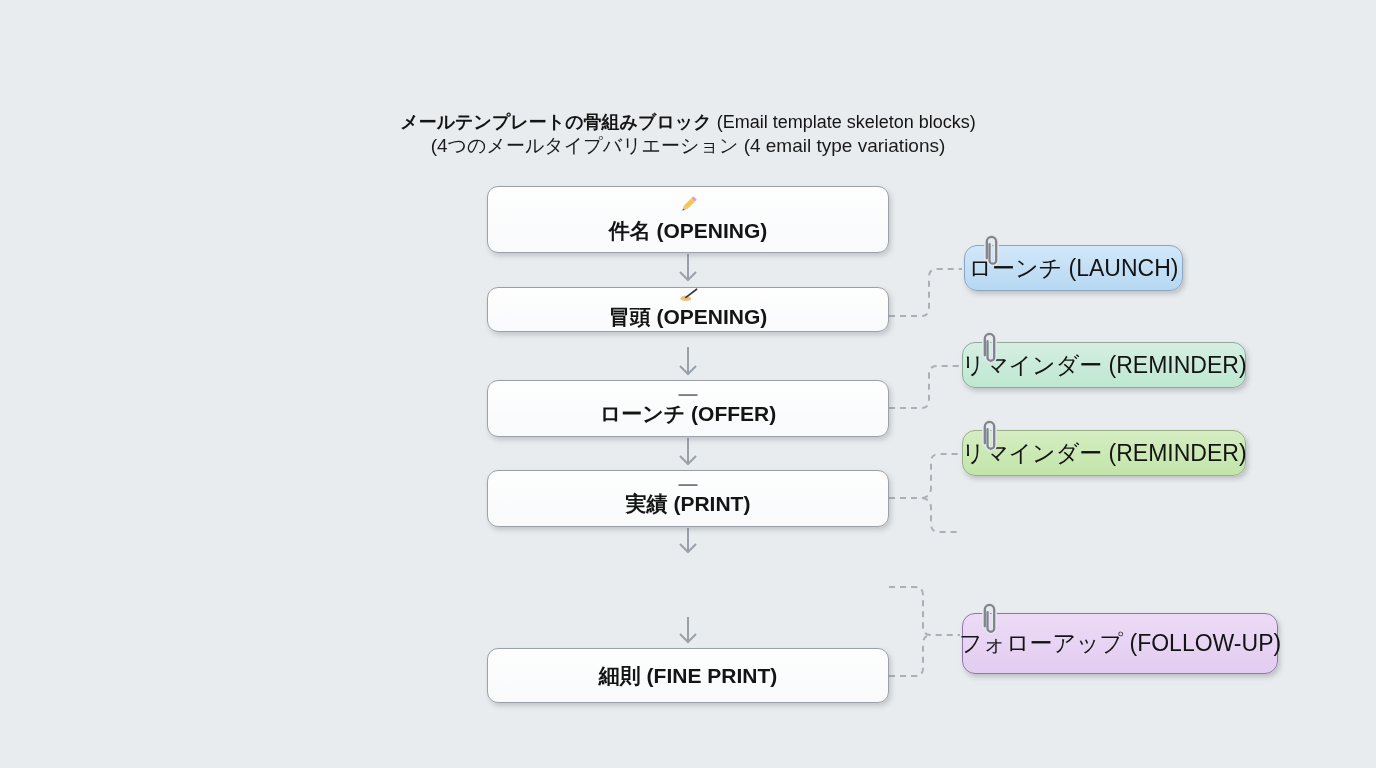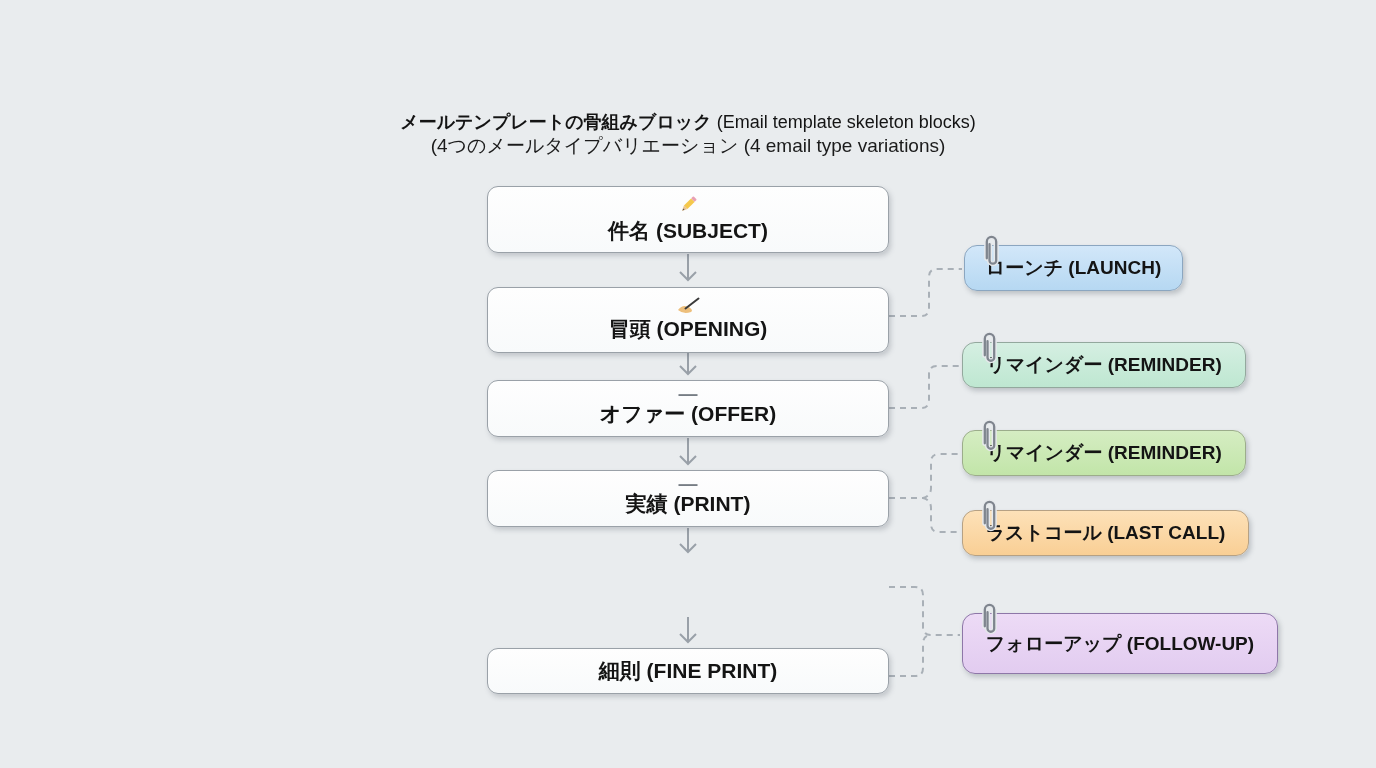--- a/index.html
+++ b/index.html
@@ -90,7 +90,7 @@
         <polygon points="11,18.3 13,18.3 12,20.6" fill="#585858"></polygon>
       </g>
     </svg>
-    <div class="flabel">件名 (SUBJECT)</div>
+    <div class="flabel">件名 (OPENING)</div>
   </div>
 
   <div class="fnode fb2">

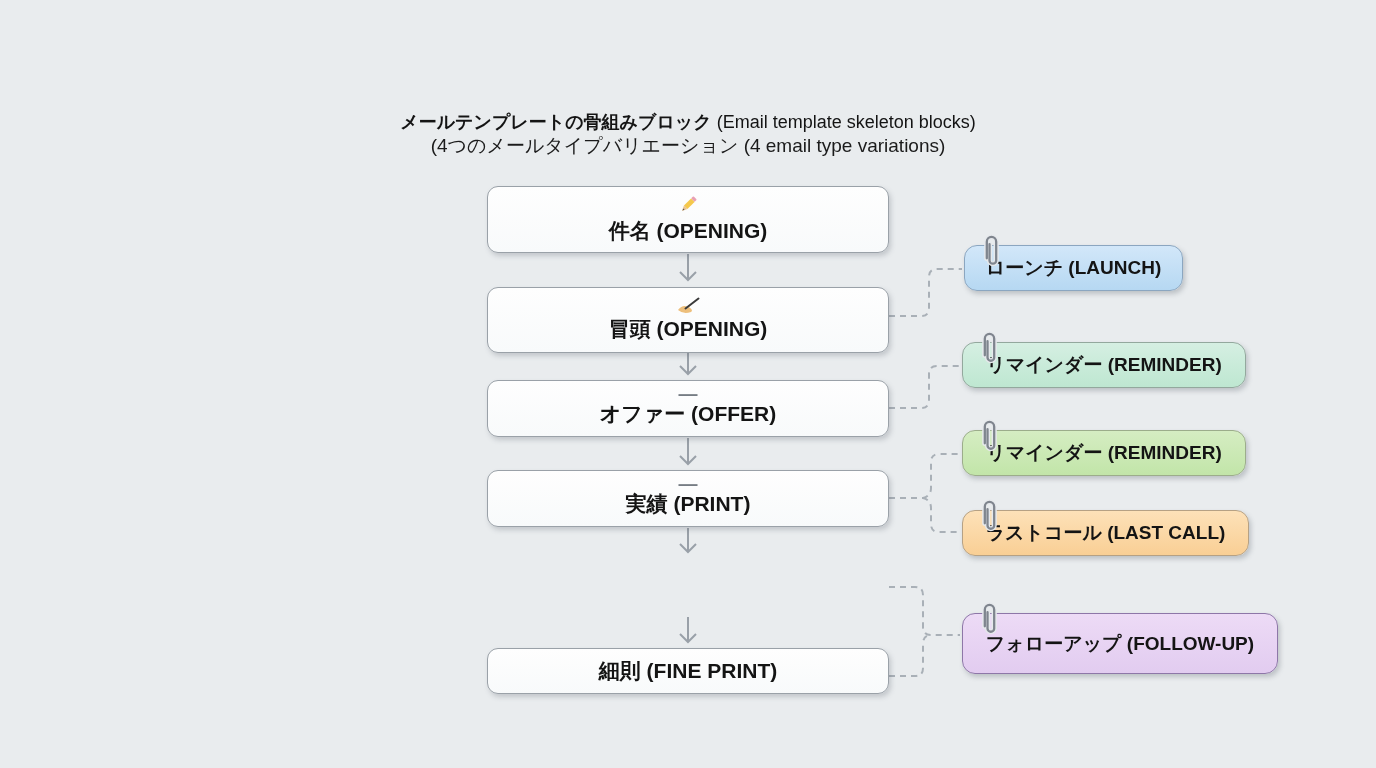--- a/index.html
+++ b/index.html
@@ -46,7 +46,7 @@
   .vb3{left:962px;top:430px;width:284px;height:46px;background:linear-gradient(180deg,#d5edc2,#c2e5a9);border-color:#9cad8b}
   .vb4{left:962px;top:510px;width:287px;height:46px;background:linear-gradient(180deg,#fde1b8,#f9cf95);border-color:#b6a184}
   .vb5{left:962px;top:613px;width:316px;height:61px;background:linear-gradient(180deg,#eddbf6,#e2ccf0);border-color:#8e77a8}
-  .vlabel{font-size:19px;font-weight:700;white-space:nowrap;}
+  .vlabel{font-size:23px;font-weight:400;white-space:nowrap;}
   .clip{position:absolute;top:-14px;left:14px;width:25px;height:37px;}
   
   .overlay{position:absolute;left:0;top:0;width:1376px;height:768px;pointer-events:none;}

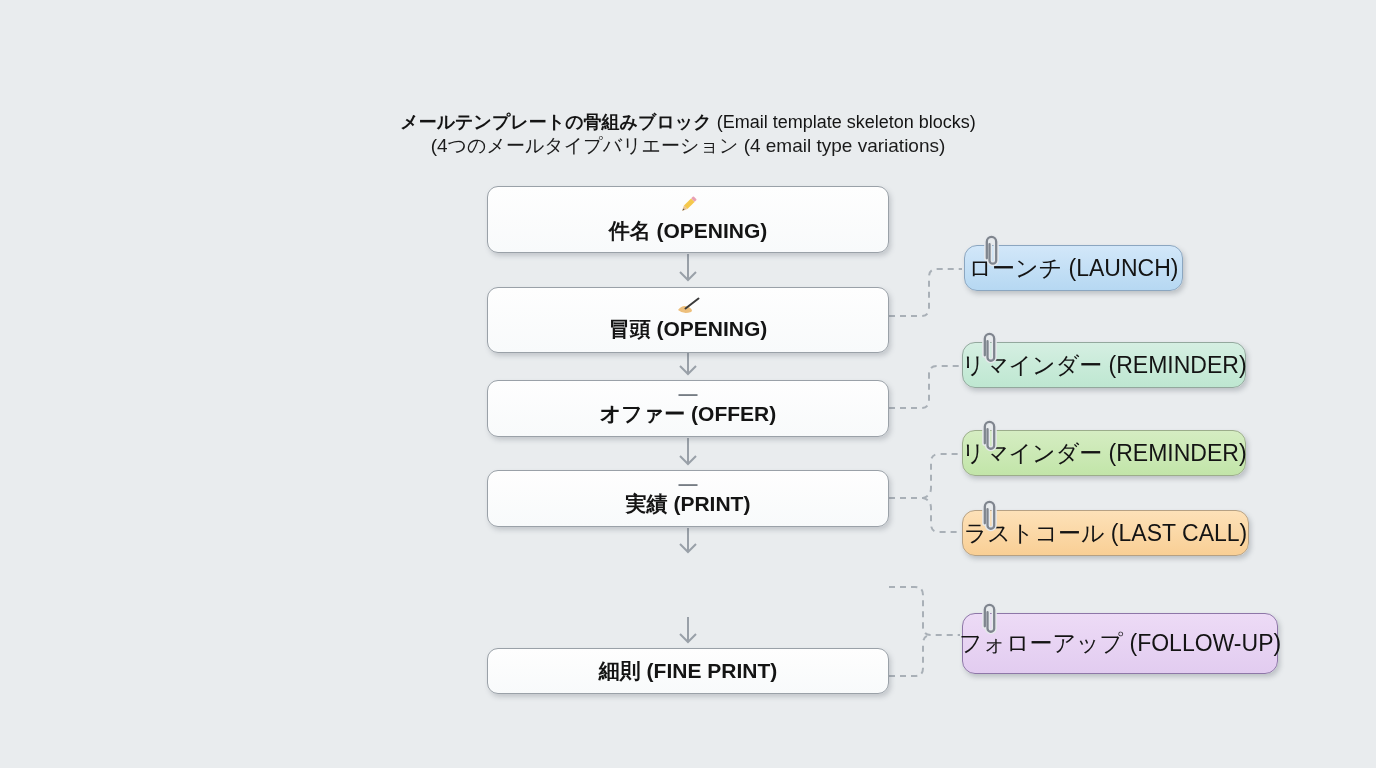--- a/index.html
+++ b/index.html
@@ -27,7 +27,7 @@
     gap:1px;
   }
   .fb1{top:186px;height:67px}
-  .fb2{top:287px;height:66px}
+  .fb2{top:287px;height:45px}
   .fb3{top:380px;height:57px}
   .fb4{top:470px;height:57px}
   .fb5{top:558px;height:58px}

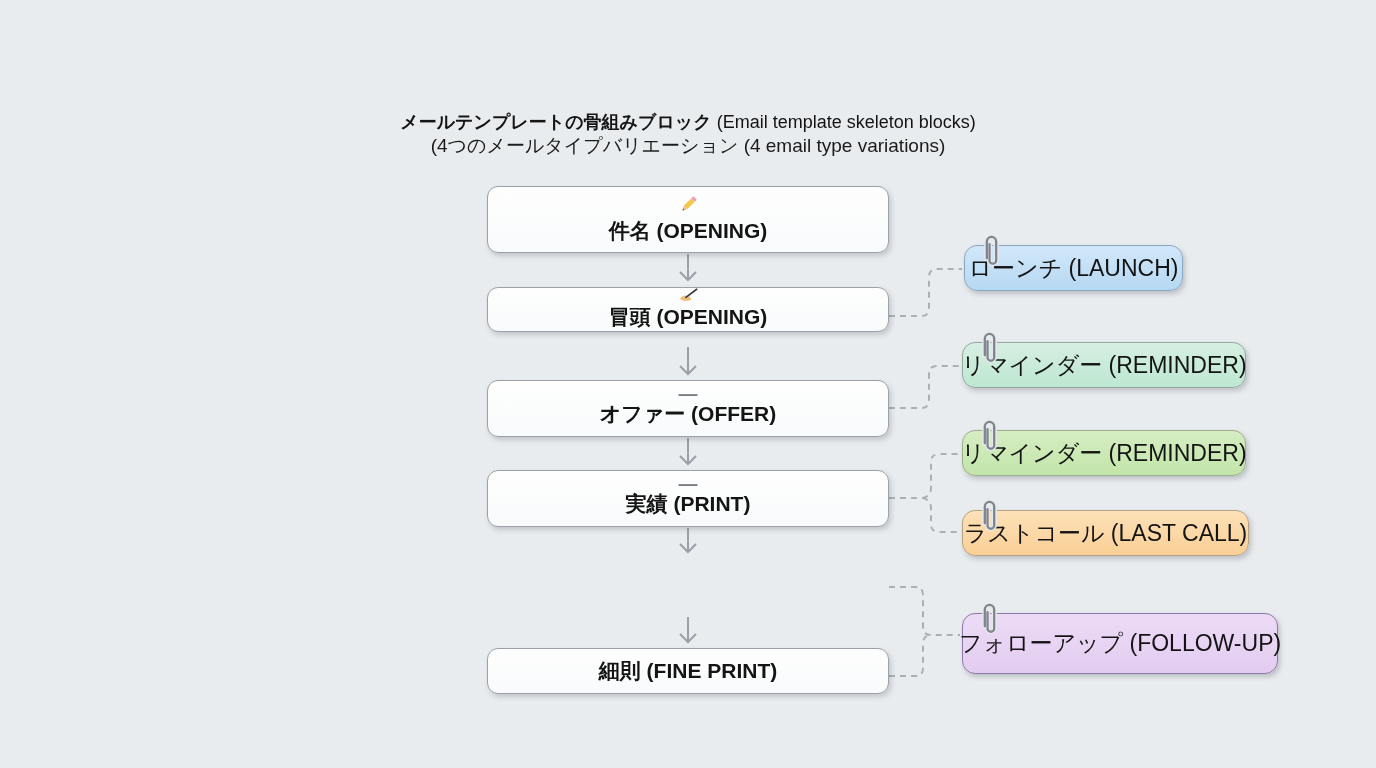--- a/index.html
+++ b/index.html
@@ -103,7 +103,7 @@
 
   <div class="fnode fb3">
     <div class="marker">—</div>
-    <div class="flabel">オファー (OFFER)</div>
+    <div class="flabel">ローンチ (OFFER)</div>
   </div>
 
   <div class="fnode fb4">

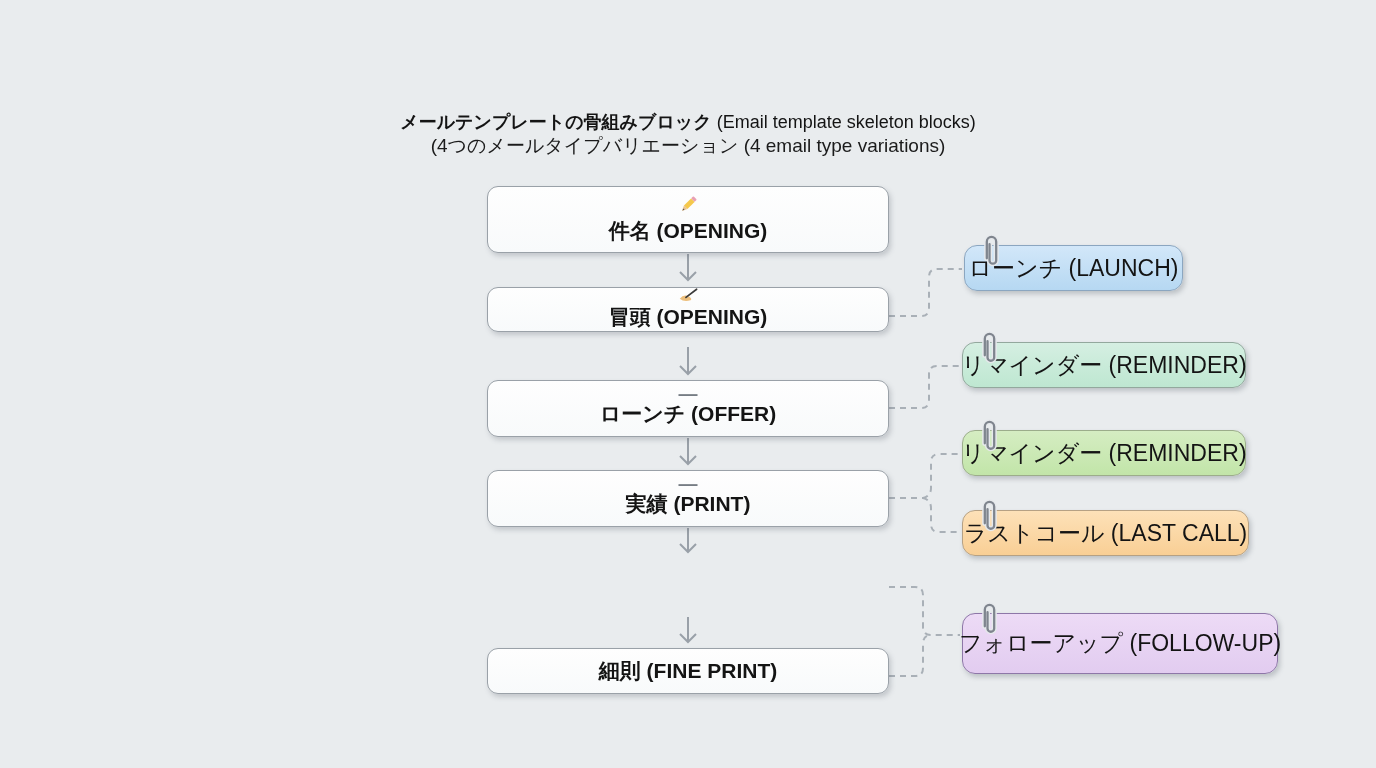--- a/index.html
+++ b/index.html
@@ -140,13 +140,6 @@
     <div class="vlabel">リマインダー (REMINDER)</div>
   </div>
 
-  <div class="vnode vb4">
-    <svg class="clip" viewBox="0 0 24 34">
-      <path d="M7.5 24.5 V8.5 a4.5 4.5 0 0 1 9 0 V26.5 a3.2 3.2 0 0 1 -6.4 0 V11" fill="none" stroke="#e6e9ec" stroke-width="5" stroke-linecap="round"></path>
-      <path d="M7.5 24.5 V8.5 a4.5 4.5 0 0 1 9 0 V26.5 a3.2 3.2 0 0 1 -6.4 0 V11" fill="none" stroke="#7f858e" stroke-width="2.2" stroke-linecap="round"></path>
-    </svg>
-    <div class="vlabel">ラストコール (LAST CALL)</div>
-  </div>
 
   <div class="vnode vb5">
     <svg class="clip" viewBox="0 0 24 34">

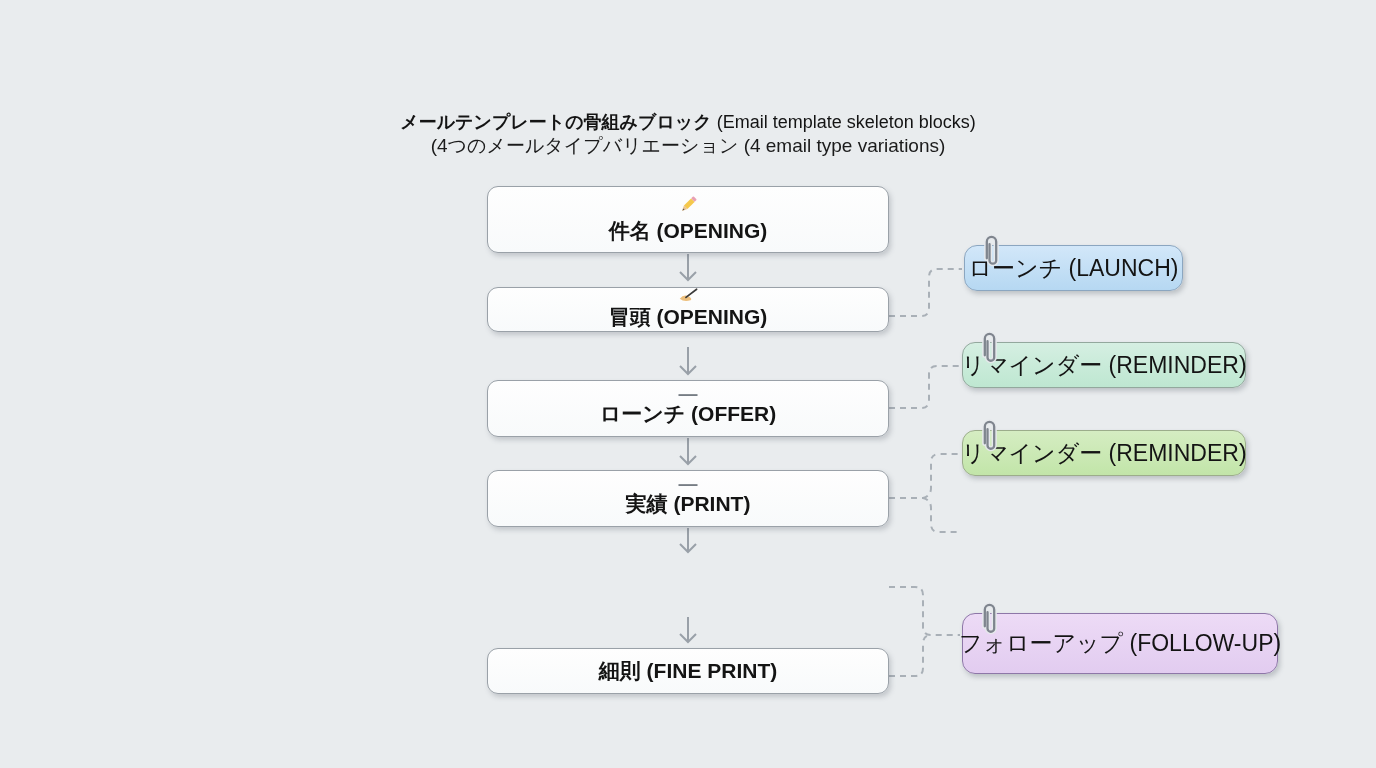--- a/index.html
+++ b/index.html
@@ -31,7 +31,7 @@
   .fb3{top:380px;height:57px}
   .fb4{top:470px;height:57px}
   .fb5{top:558px;height:58px}
-  .fb6{top:648px;height:46px}
+  .fb6{top:648px;height:55px}
   .flabel{font-size:21px;font-weight:700;white-space:nowrap;}
   .marker{font-size:19px;font-weight:700;color:#767d84;line-height:.55;}
   .emoji-svg{display:block;}

